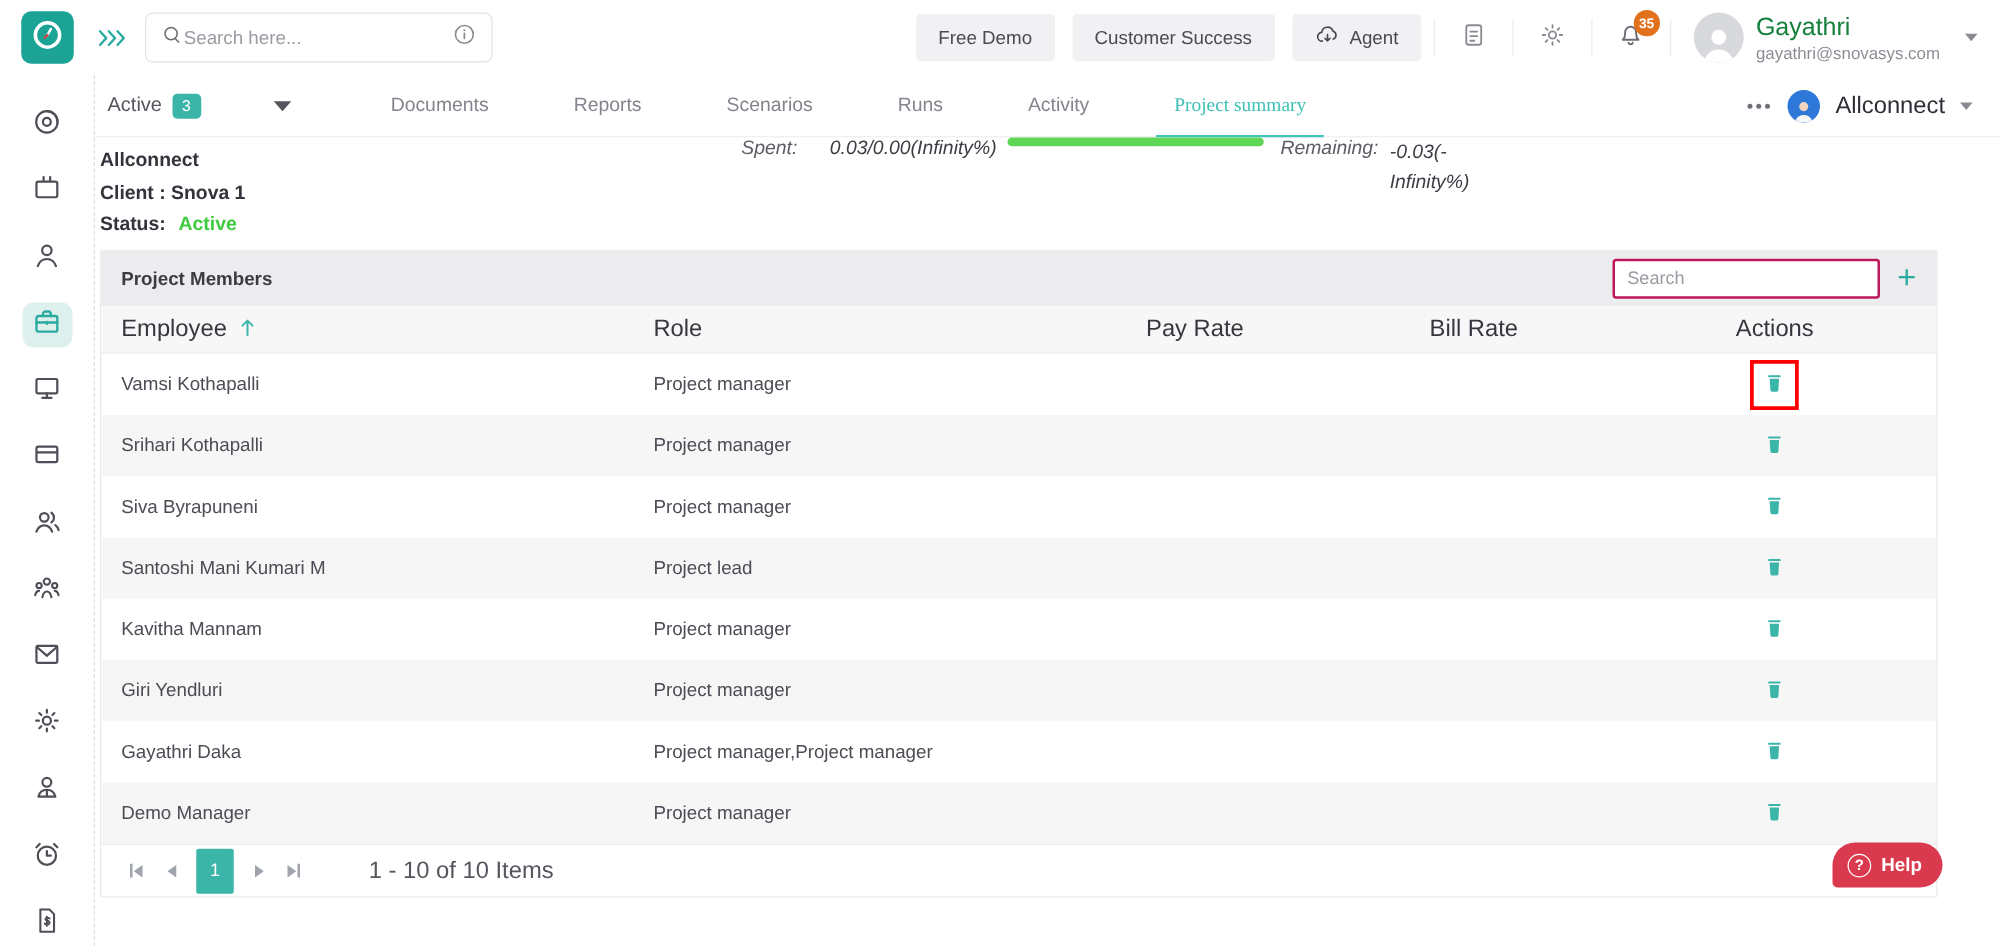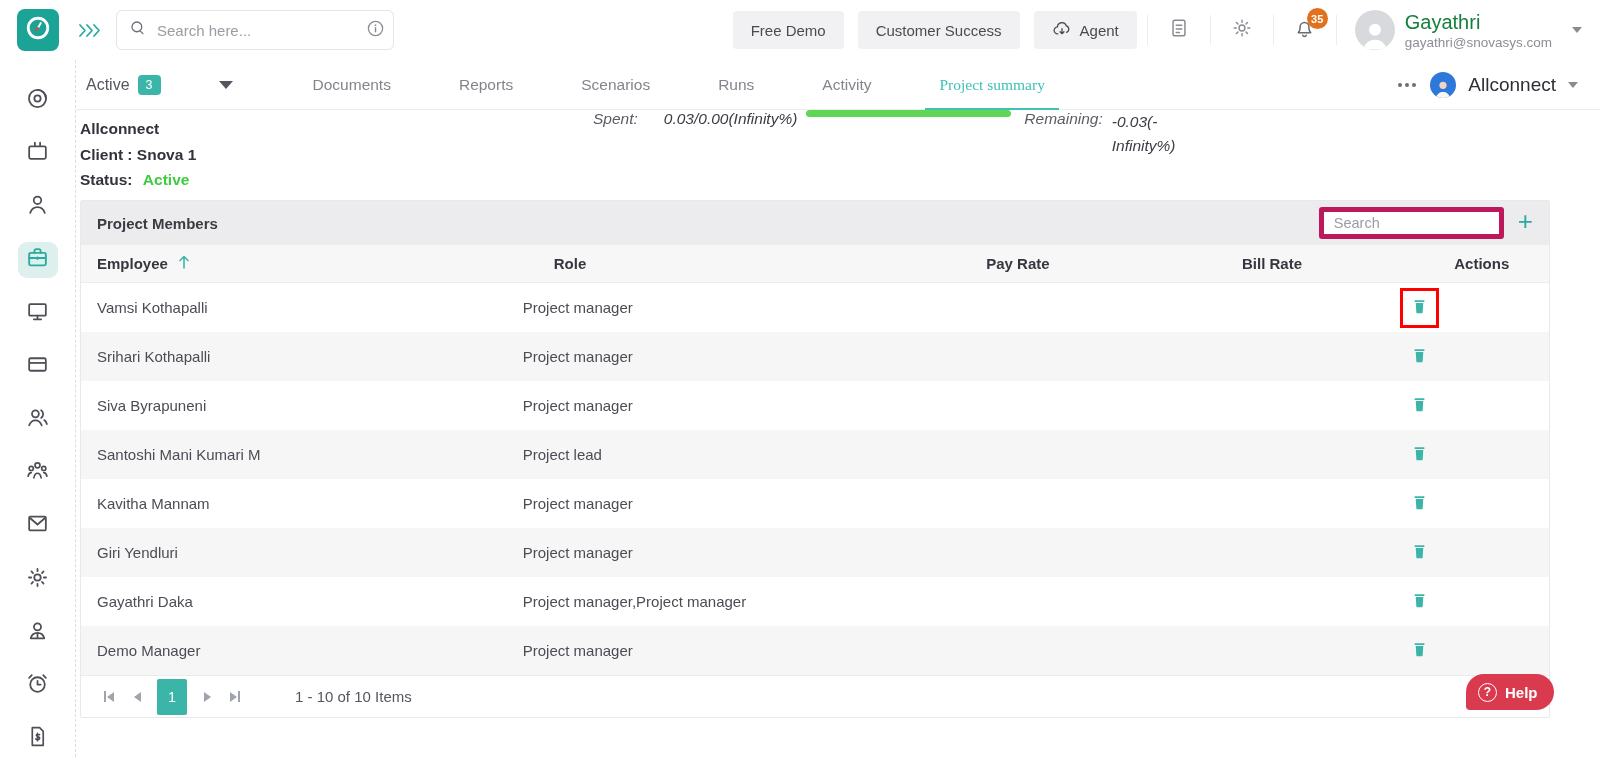--- a/index.html
+++ b/index.html
@@ -11,7 +11,7 @@
   .logo-wrap { width:76px; display:flex; justify-content:center; }
   .logo { width:42px; height:42px; background:#1ba396; border-radius:8px; display:flex; align-items:center; justify-content:center; cursor:pointer; }
   .chevrons { margin-left:2px; margin-right:14px; display:flex; align-items:center; cursor:pointer; }
-  .searchbox { width:278px; height:40px; border:1px solid #e3e3e8; border-radius:6px; display:flex; align-items:center; padding:0 12px; gap:10px; background:#fff; }
+  .searchbox { width:278px; height:40px; border:1px solid #e3e3e8; border-radius:6px; display:flex; align-items:center; padding:0 12px; background:#fff; }
   .searchbox input { border:none; outline:none; flex:1; font-size:15px; color:#555; font-family:"Liberation Sans",sans-serif; background:transparent; }
   .searchbox input::placeholder { color:#9b9ba3; }
   .topbar-right { margin-left:auto; display:flex; align-items:center; padding-right:18px; }

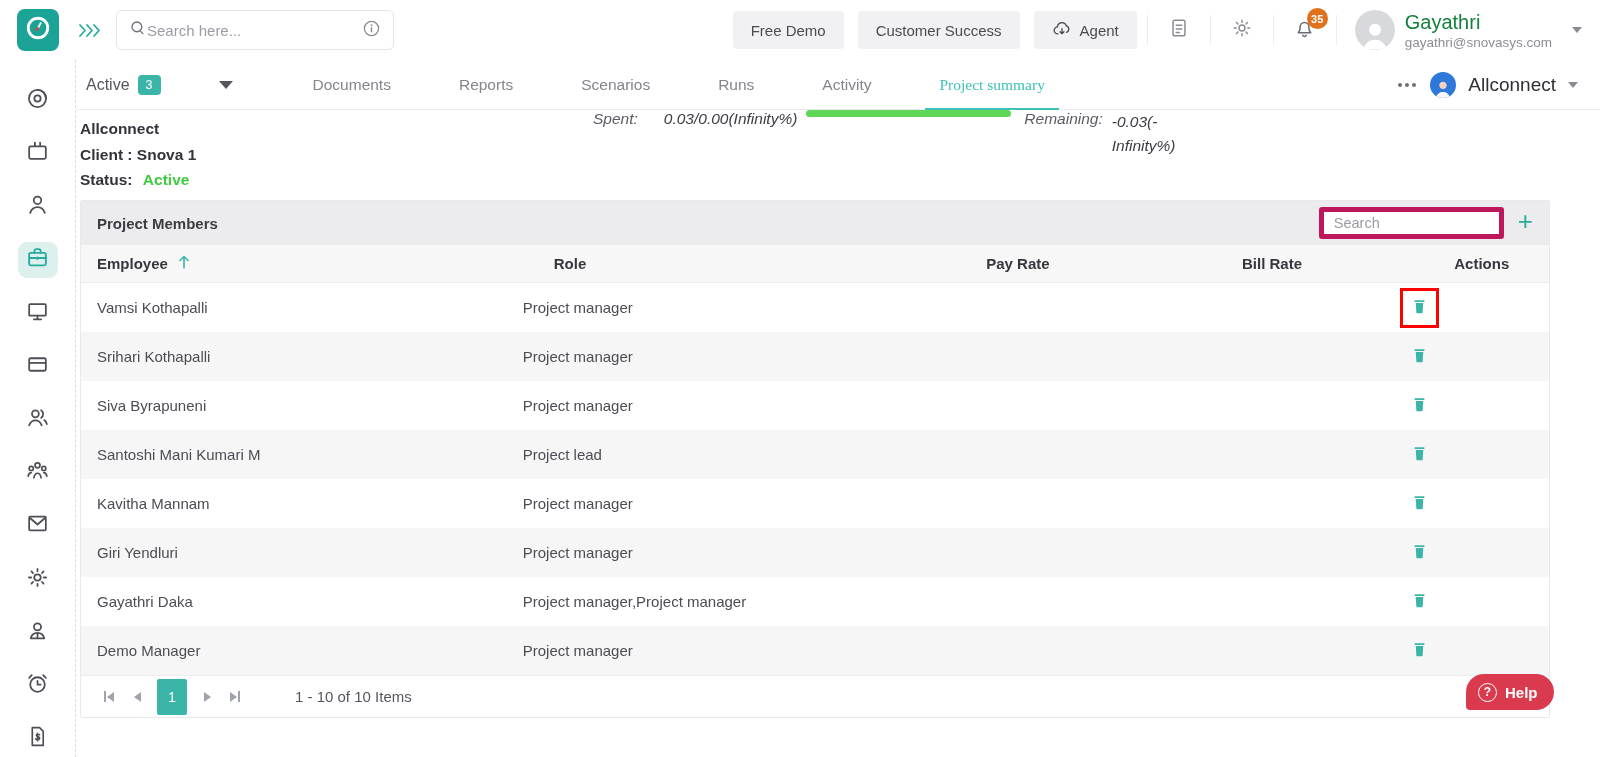--- a/index.html
+++ b/index.html
@@ -64,7 +64,7 @@
   .panel-head { height:44px; background:#ececee; display:flex; align-items:center; padding:0 12px 0 16px; }
   .panel-title { font-size:15px; font-weight:bold; color:#3b3b44; }
   .panel-head-right { margin-left:auto; display:flex; align-items:center; gap:14px; }
-  .member-search { width:185px; height:32px; border:5px solid #be185d; border-radius:3px; padding:0 10px; font-size:14.5px; color:#555; outline:none; font-family:"Liberation Sans",sans-serif; background:#fff; }
+  .member-search { width:214px; height:32px; border:2px solid #be185d; border-radius:3px; padding:0 10px; font-size:14.5px; color:#555; outline:none; font-family:"Liberation Sans",sans-serif; background:#fff; }
   .member-search::placeholder { color:#9b9ba3; }
   .add-btn { background:none; border:none; color:#2aab9f; font-size:26px; line-height:1; cursor:pointer; padding:0 4px 4px 0; font-family:"Liberation Sans",sans-serif; }
   .grid { display:grid; grid-template-columns:29% 23% 15.2% 15.2% auto; align-items:center; }

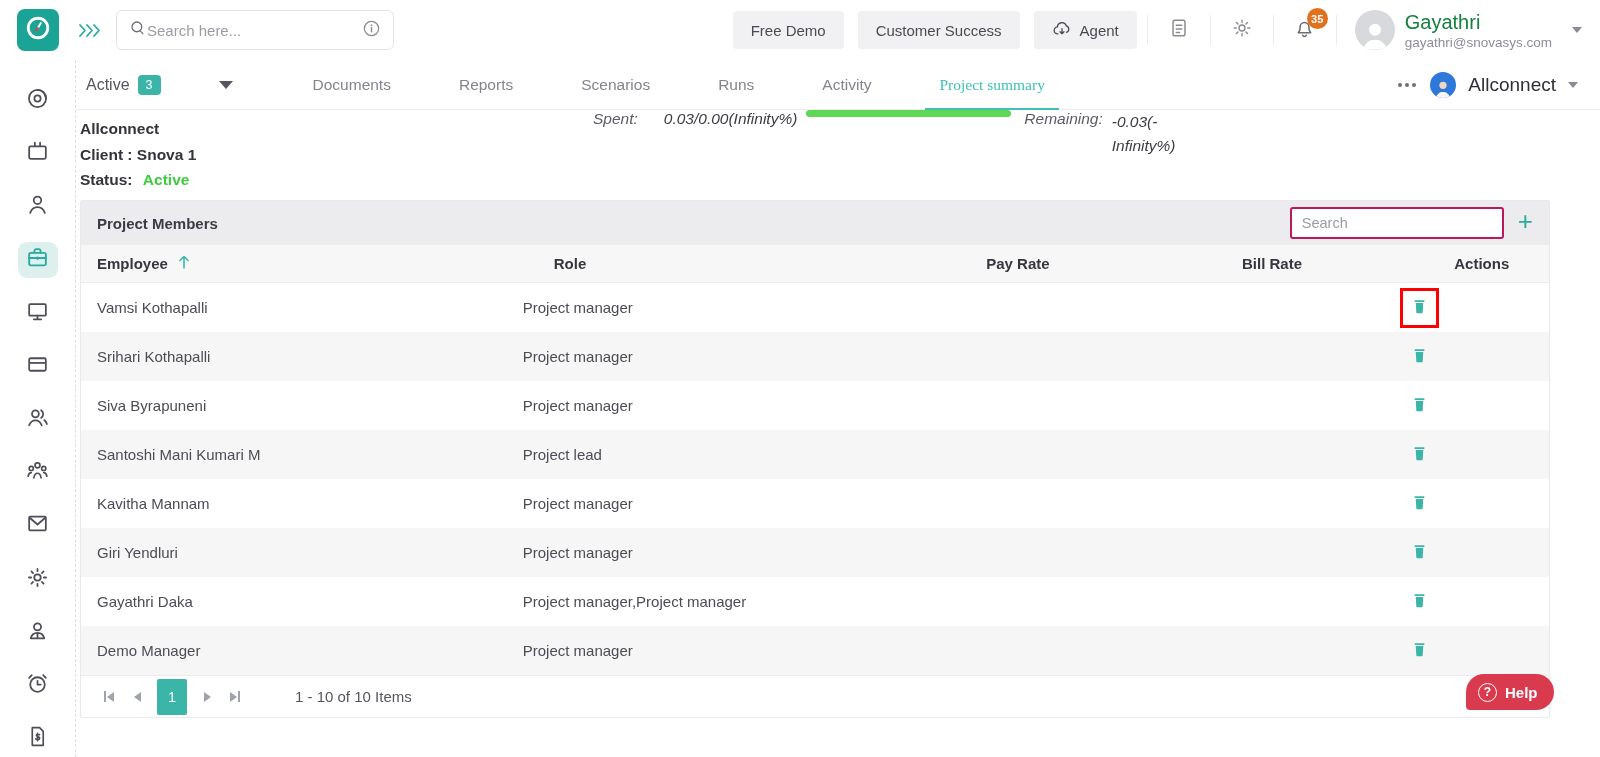--- a/index.html
+++ b/index.html
@@ -68,7 +68,7 @@
   .member-search::placeholder { color:#9b9ba3; }
   .add-btn { background:none; border:none; color:#2aab9f; font-size:26px; line-height:1; cursor:pointer; padding:0 4px 4px 0; font-family:"Liberation Sans",sans-serif; }
   .grid { display:grid; grid-template-columns:29% 23% 15.2% 15.2% auto; align-items:center; }
-  .thead { height:38px; background:#f7f7f8; border-bottom:1px solid #ececef; font-size:15px; font-weight:bold; color:#36363e;gap:31px; }
+  .thead { height:38px; background:#f7f7f8; border-bottom:1px solid #ececef; font-size:19px; font-weight:normal; color:#36363e; }
   .thead .cell, .trow .cell { padding-left:16px; }
   .cell.center { padding-left:0; text-align:center; }
   .th-employee { display:flex; align-items:center; gap:10px; }

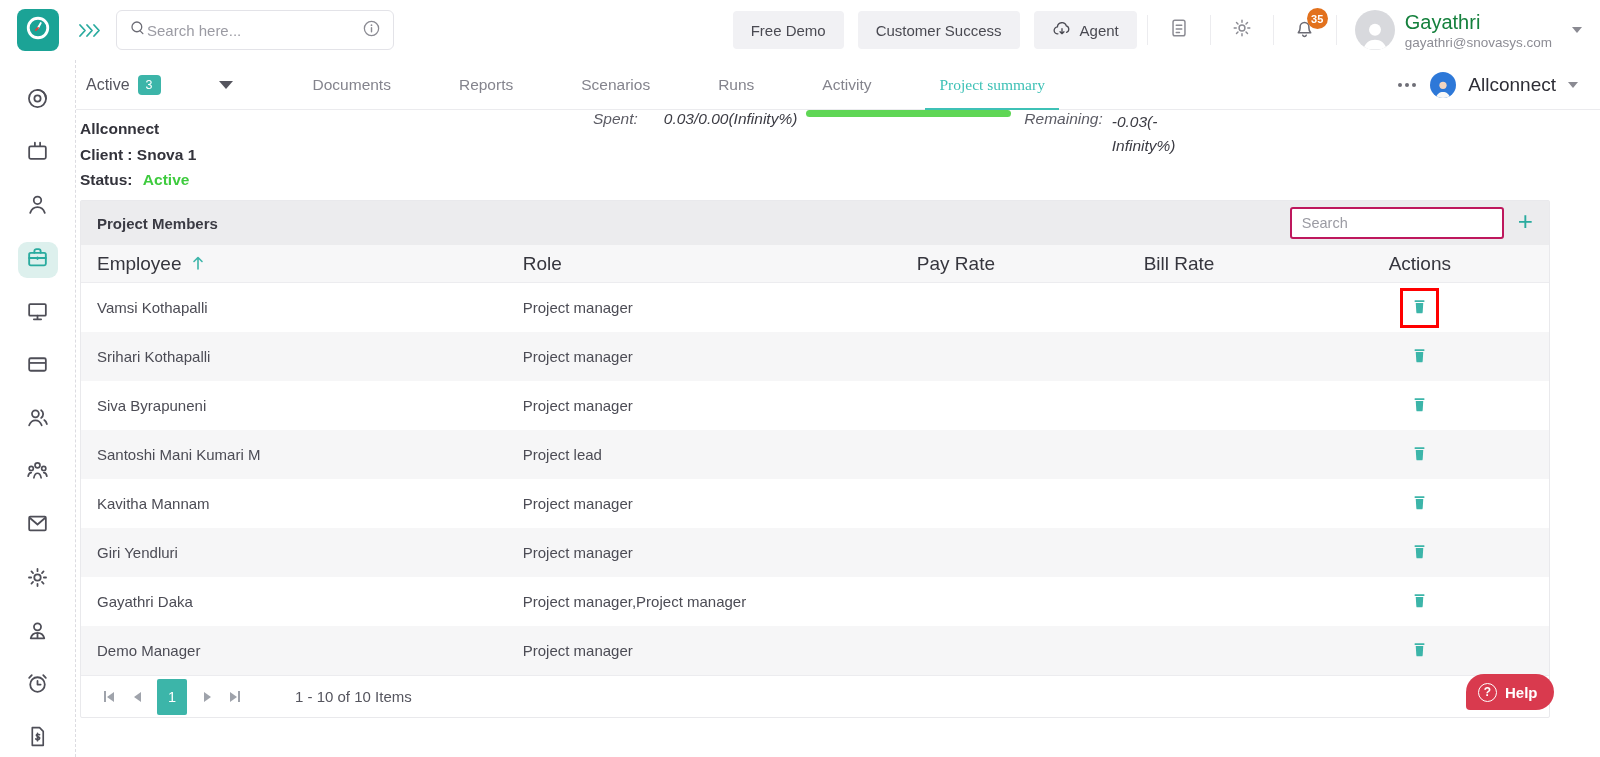--- a/index.html
+++ b/index.html
@@ -82,7 +82,7 @@
   .tri-l { width:0;height:0;border-top:5px solid transparent;border-bottom:5px solid transparent;border-right:7px solid #9fa3ab; }
   .tri-r { width:0;height:0;border-top:5px solid transparent;border-bottom:5px solid transparent;border-left:7px solid #9fa3ab; }
   .pg-bar { width:2px; height:11px; background:#9fa3ab; }
-  .pager-info { margin-left:46px; font-size:15px; color:#55555e; }
+  .pager-info { margin-left:46px; font-size:19px; color:#55555e; }
 
   
   .help-btn { position:absolute; top:674px; left:1466px; height:36px; padding:0 16px 0 12px; background:#d93a4e; border:none; border-radius:18px 18px 18px 4px; color:#fff; display:flex; align-items:center; gap:8px; font-size:15px; font-weight:bold; cursor:pointer; font-family:"Liberation Sans",sans-serif; }

